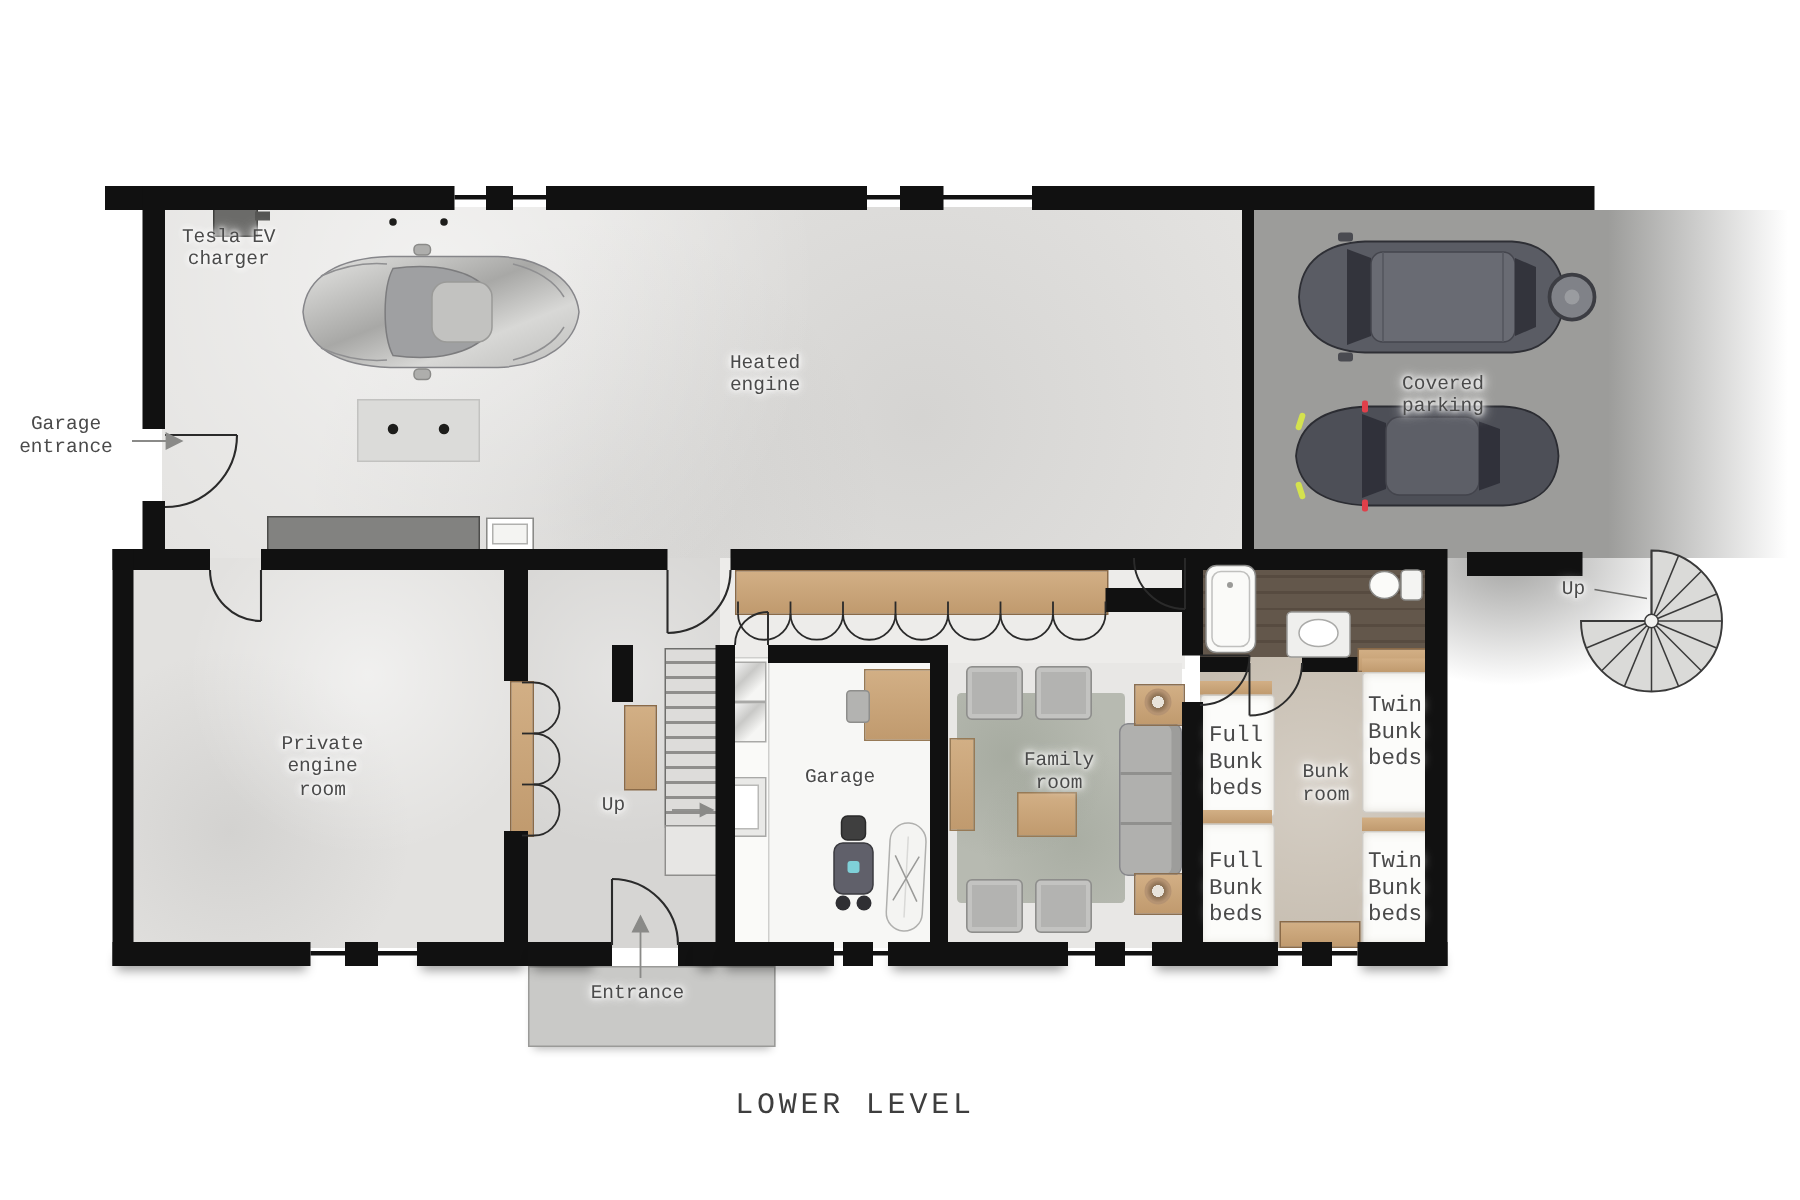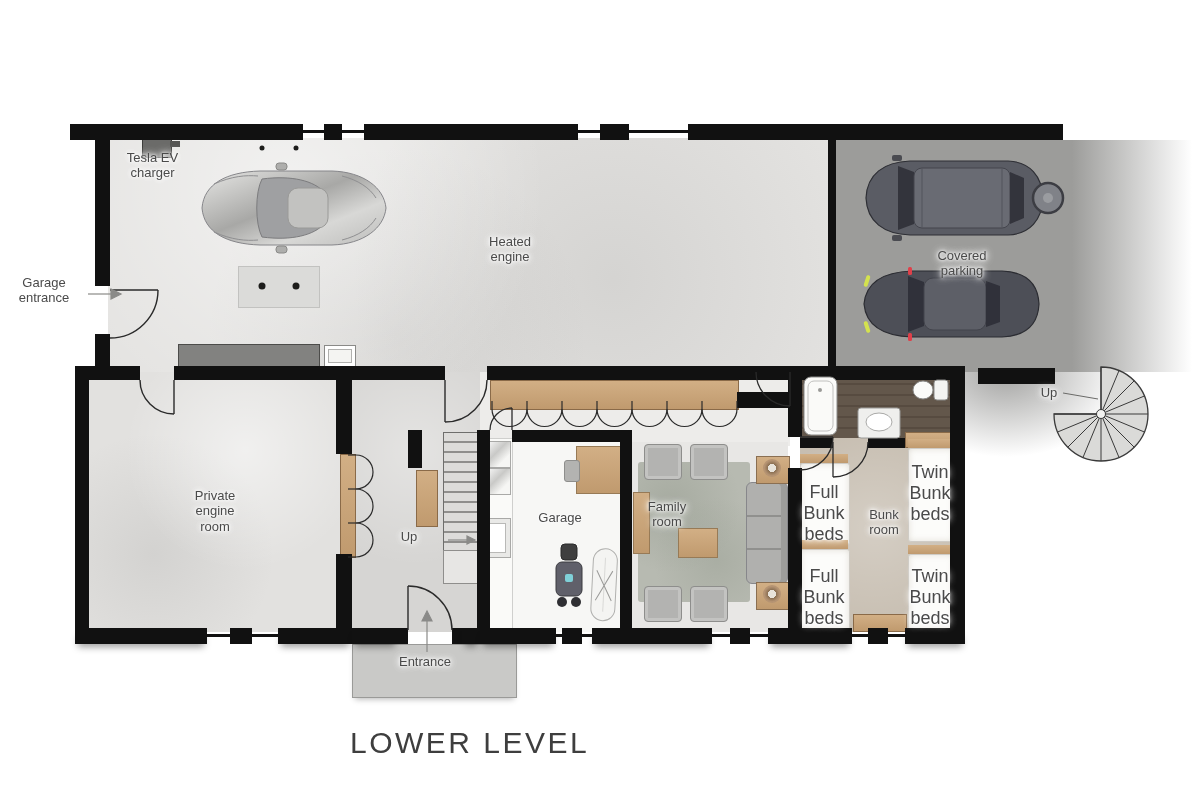--- a/index.html
+++ b/index.html
@@ -4,7 +4,7 @@
 <style>
   html,body{margin:0;padding:0;background:#ffffff;}
   .plan{position:relative;width:1200px;height:800px;background:#fff;overflow:hidden;
-        font-family:Liberation Sans, sans-serif;}
+        font-family:Liberation Mono, monospace;}
   .abs{position:absolute;}
   
   .w{position:absolute;background:#111111;}

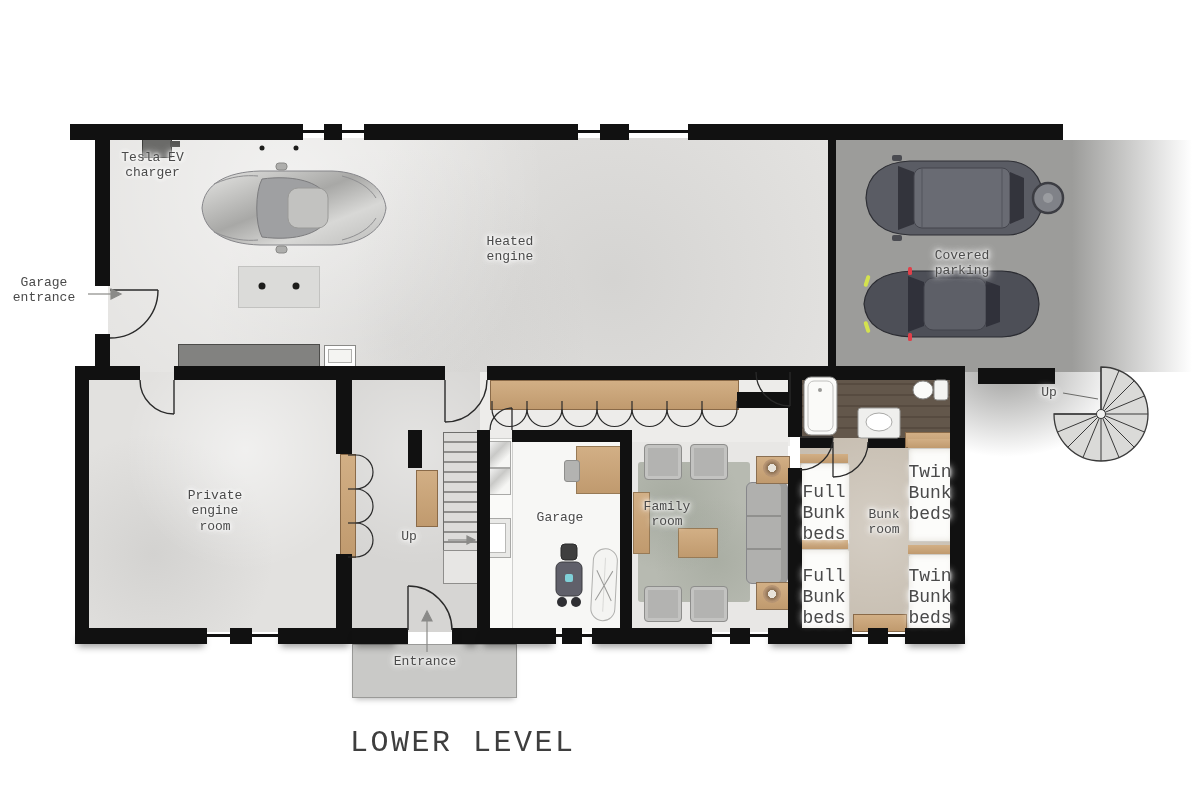--- a/index.html
+++ b/index.html
@@ -24,7 +24,7 @@
   .lbl{position:absolute;font-size:13px;line-height:1.18;color:#4a4a4a;text-align:center;
        white-space:pre-line;
        text-shadow:0 0 3px #fff,0 0 5px #fff,0 0 8px #fff,0 0 10px #fff;}
-  .lbl.small{font-size:18px;}
+  .lbl.small{font-size:15px;}
   .title{position:absolute;font-size:30px;letter-spacing:2.5px;color:#3e3e3e;
          text-align:left;font-weight:400;}
   .tan{background:linear-gradient(to bottom,#d2af85,#c09a6e);}

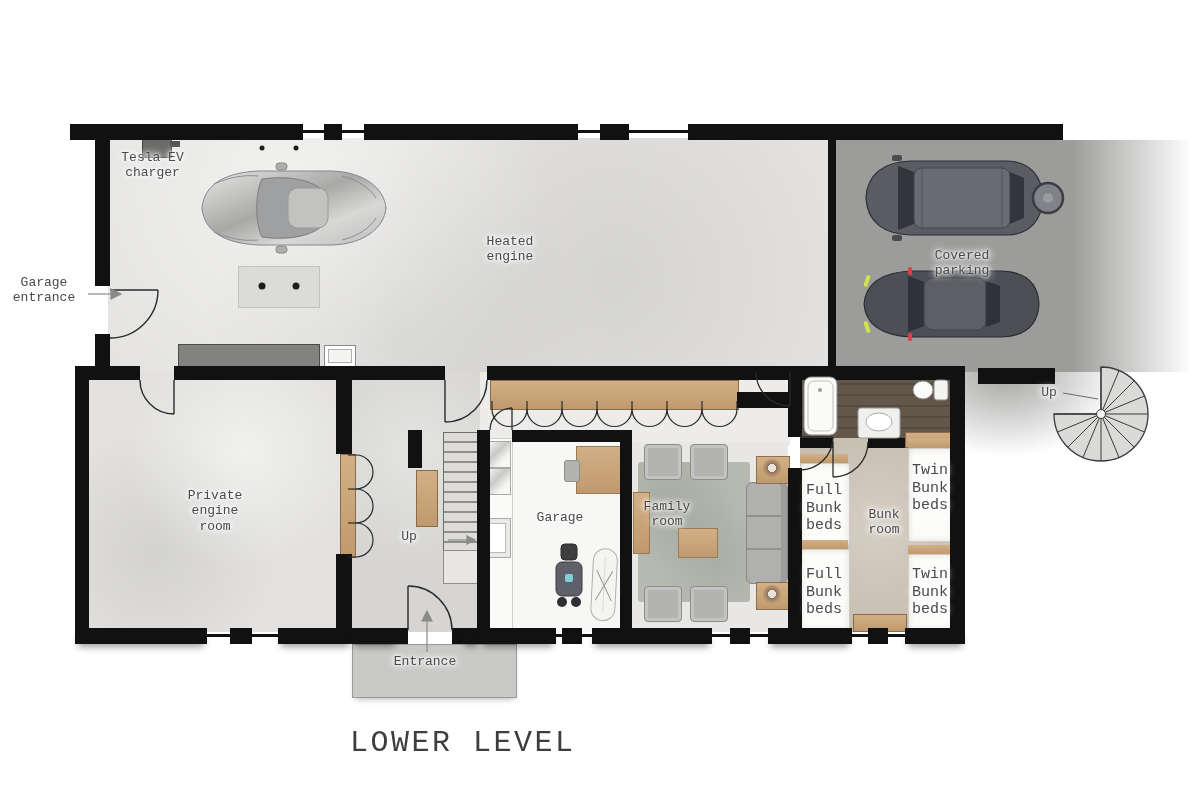--- a/index.html
+++ b/index.html
@@ -339,7 +339,7 @@
 room</div>
   <div class="lbl" style="left:394px;top:529px;width:30px;">Up</div>
   <div class="lbl" style="left:510px;top:510px;width:100px;">Garage</div>
-  <div class="lbl" style="left:617px;top:499px;width:100px;">Family
+  <div class="lbl" style="left:656px;top:499px;width:100px;">Family
 room</div>
   <div class="lbl" style="left:834px;top:507px;width:100px;">Bunk
 room</div>

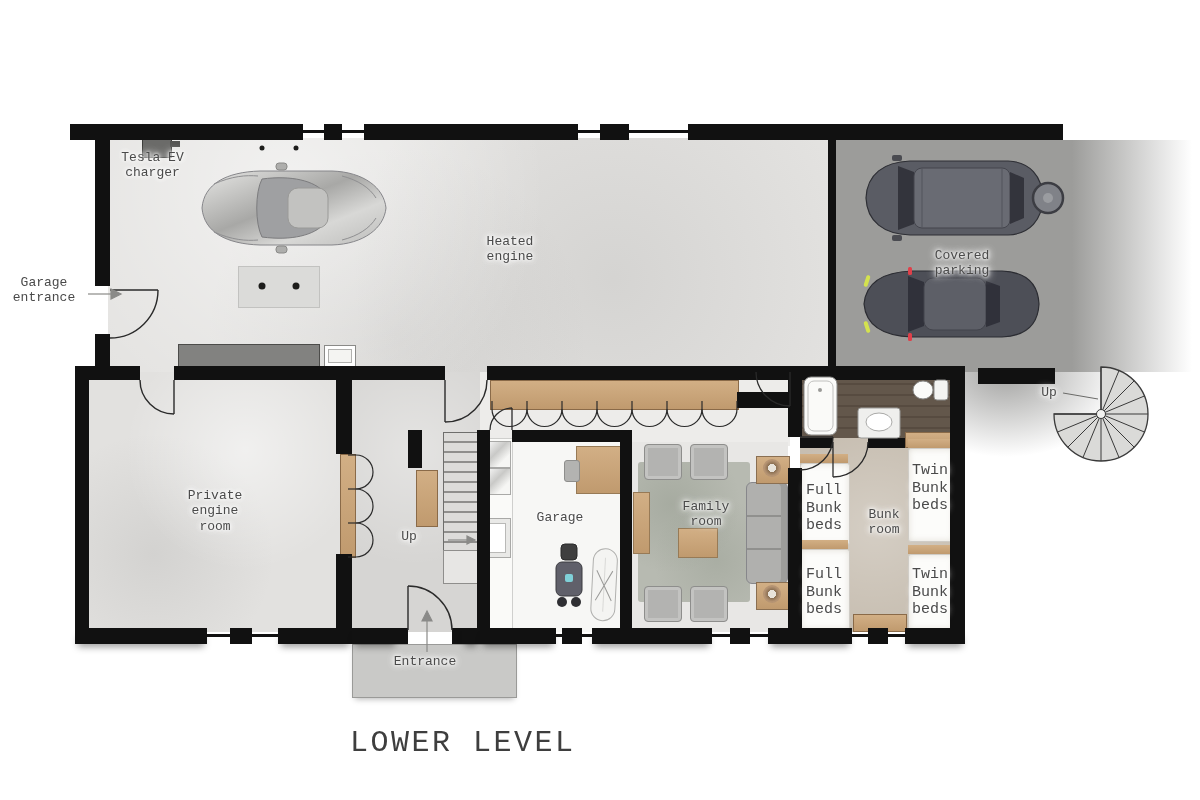--- a/index.html
+++ b/index.html
@@ -25,8 +25,8 @@
        white-space:pre-line;
        text-shadow:0 0 3px #fff,0 0 5px #fff,0 0 8px #fff,0 0 10px #fff;}
   .lbl.small{font-size:15px;}
-  .title{position:absolute;font-size:30px;letter-spacing:2.5px;color:#3e3e3e;
-         text-align:left;font-weight:400;}
+  .title{position:absolute;font-size:20px;letter-spacing:2.5px;color:#3e3e3e;
+         text-align:center;font-weight:400;}
   .tan{background:linear-gradient(to bottom,#d2af85,#c09a6e);}
   .bed{position:absolute;background:#fcfcfa;border:1px solid #cfccc6;border-radius:3px;
        box-shadow:inset 0 0 6px rgba(150,140,120,.25);}

